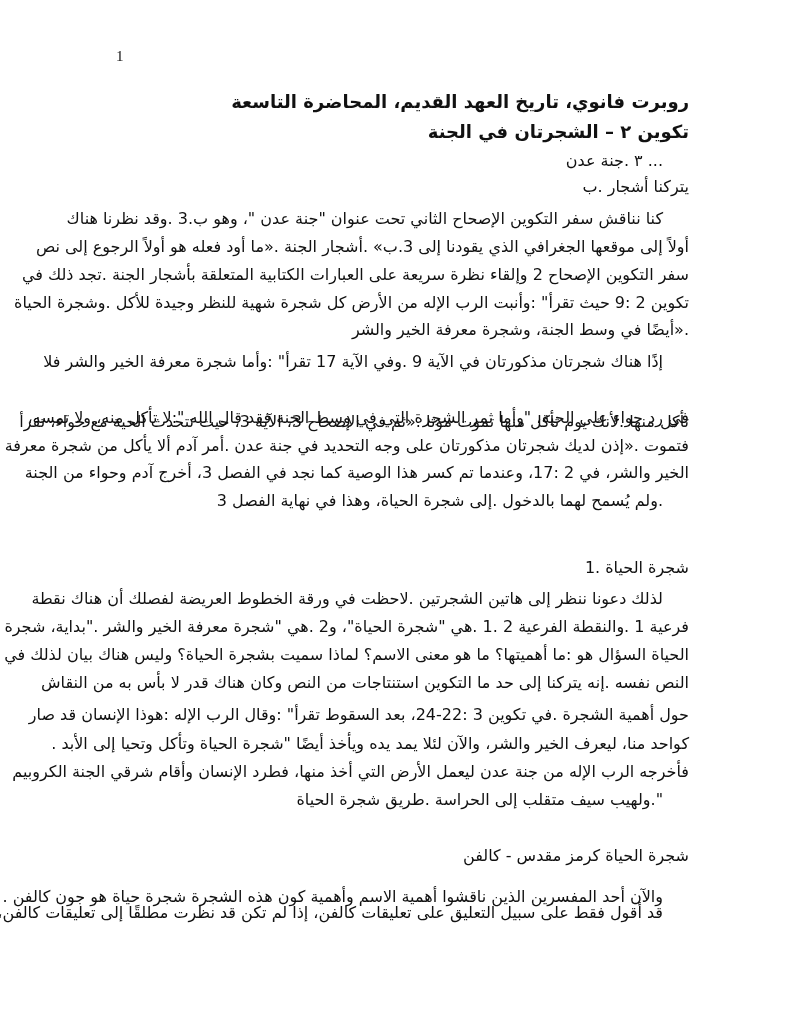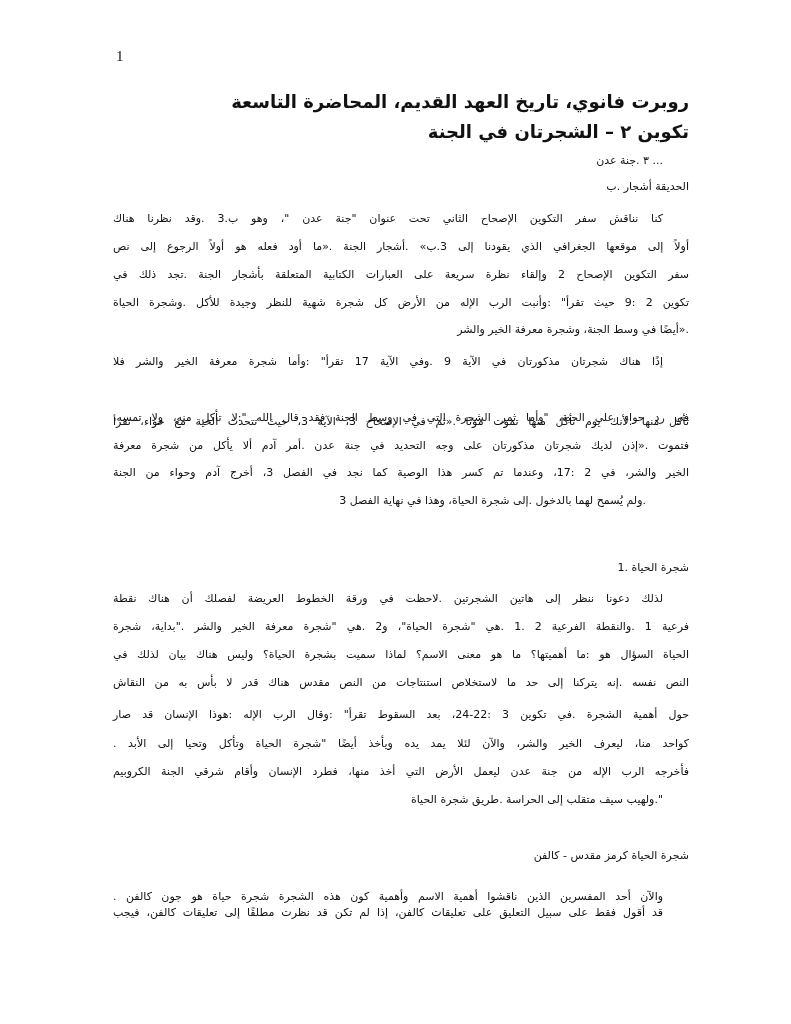--- a/index.html
+++ b/index.html
@@ -5,7 +5,7 @@
   html, body { margin: 0; padding: 0; background: #ffffff; }
   body { width: 791px; height: 1024px; position: relative; overflow: hidden; font-family: "DejaVu Sans", "Liberation Sans", sans-serif; color: #111; }
   .page-number { position: absolute; left: 116px; top: 48px; font-family: "Liberation Serif", serif; font-size: 15px; }
-  .line { position: absolute; direction: rtl; white-space: nowrap; font-size: 11px; line-height: 20px; }
+  .line { position: absolute; direction: rtl; white-space: nowrap; font-size: 16px; line-height: 20px; }
   .full { right: 102px; width: 576px; text-align: justify; text-align-last: justify; }
   .indent { right: 128px; width: 550px; text-align: justify; text-align-last: justify; }
   .last { right: 102px; text-align: right; }

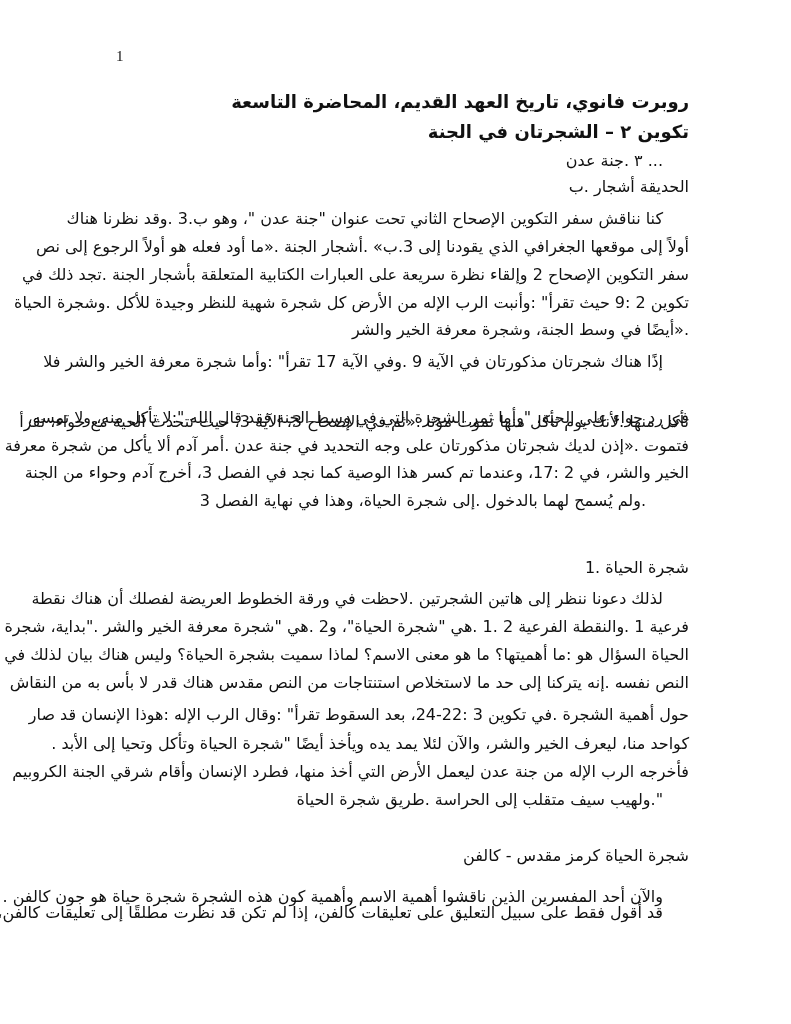--- a/index.html
+++ b/index.html
@@ -21,7 +21,7 @@
   <div class="line last heading-bold" style="top:122px;">تكوين ٢ – الشجرتان في الجنة</div>
 
   <div class="line last" style="top:151px; right:128px;">... ٣ .جنة عدن</div>
-  <div class="line last" style="top:177px;">الحديقة أشجار .ب</div>
+  <div class="line last" style="top:177px;">يتركنا أشجار .ب</div>
 
   <div class="line indent" style="top:209px;">كنا نناقش سفر التكوين الإصحاح الثاني تحت عنوان "جنة عدن "، وهو ب.3 .وقد نظرنا هناك</div>
   <div class="line full" style="top:237px;">أولاً إلى موقعها الجغرافي الذي يقودنا إلى 3.ب» .أشجار الجنة .«ما أود فعله هو أولاً الرجوع إلى نص</div>

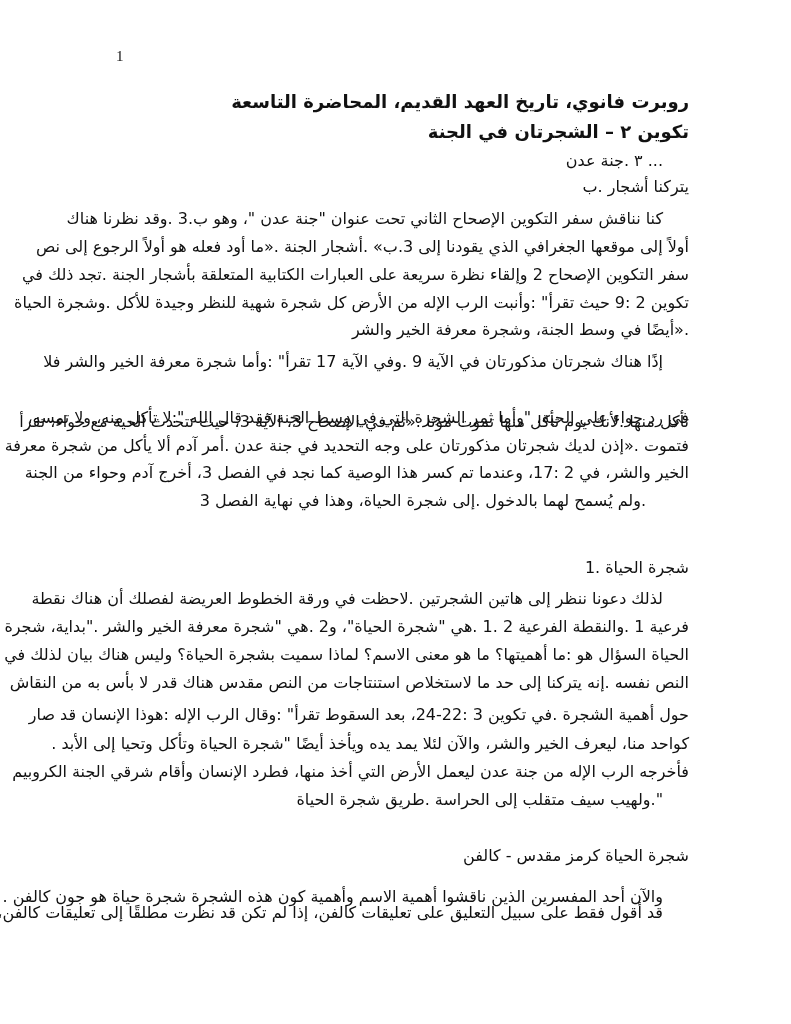--- a/index.html
+++ b/index.html
@@ -34,7 +34,7 @@
   <div class="line full" style="top:408px;">في رد حواء على الحية، "وأما ثمر الشجرة التي في وسط الجنة فقد قال الله ":لا تأكل منه، ولا تمسه،</div>
   <div class="line full" style="top:436px;">فتموت .«إذن لديك شجرتان مذكورتان على وجه التحديد في جنة عدن .أمر آدم ألا يأكل من شجرة معرفة</div>
   <div class="line full" style="top:463px;">الخير والشر، في 2 :17، وعندما تم كسر هذا الوصية كما نجد في الفصل 3، أخرج آدم وحواء من الجنة</div>
-  <div class="line last" style="top:491px; right:145px;">.ولم يُسمح لهما بالدخول .إلى شجرة الحياة، وهذا في نهاية الفصل 3</div>
+  <div class="line last" style="top:491px; right:128px;">.ولم يُسمح لهما بالدخول .إلى شجرة الحياة، وهذا في نهاية الفصل 3</div>
 
   <div class="line last" style="top:558px;">شجرة الحياة .1</div>
   <div class="line indent" style="top:589px;">لذلك دعونا ننظر إلى هاتين الشجرتين .لاحظت في ورقة الخطوط العريضة لفصلك أن هناك نقطة</div>

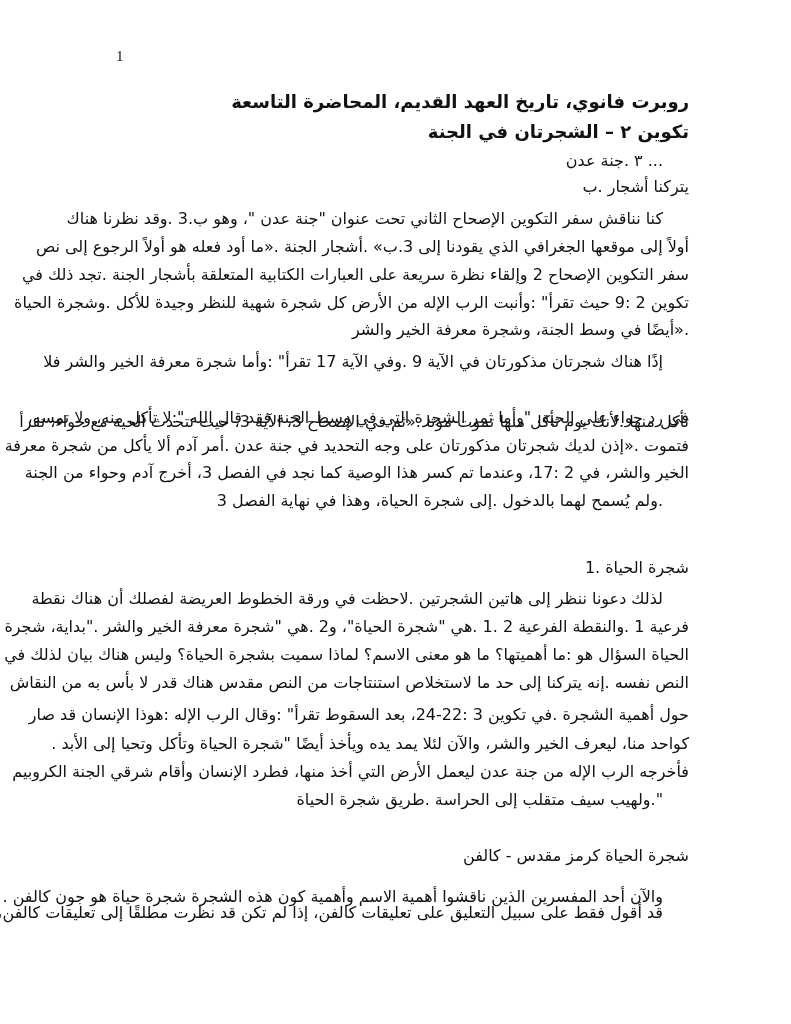--- a/index.html
+++ b/index.html
@@ -40,7 +40,7 @@
   <div class="line indent" style="top:589px;">لذلك دعونا ننظر إلى هاتين الشجرتين .لاحظت في ورقة الخطوط العريضة لفصلك أن هناك نقطة</div>
   <div class="line full" style="top:617px;">فرعية 1 .والنقطة الفرعية 2 .1 .هي "شجرة الحياة"، و2 .هي "شجرة معرفة الخير والشر ."بداية، شجرة</div>
   <div class="line full" style="top:645px;">الحياة السؤال هو :ما أهميتها؟ ما هو معنى الاسم؟ لماذا سميت بشجرة الحياة؟ وليس هناك بيان لذلك في</div>
-  <div class="line full" style="top:673px;">النص نفسه .إنه يتركنا إلى حد ما لاستخلاص استنتاجات من النص مقدس هناك قدر لا بأس به من النقاش</div>
+  <div class="line full" style="top:673px;">النص نفسه .إنه يتركنا إلى حد ما التكوين استنتاجات من النص وكان هناك قدر لا بأس به من النقاش</div>
   <div class="line full" style="top:705px;">حول أهمية الشجرة .في تكوين 3 :22-24، بعد السقوط تقرأ" :وقال الرب الإله :هوذا الإنسان قد صار</div>
   <div class="line full" style="top:734px;">كواحد منا، ليعرف الخير والشر، والآن لئلا يمد يده ويأخذ أيضًا "شجرة الحياة وتأكل وتحيا إلى الأبد .</div>
   <div class="line full" style="top:762px;margin-left:16px;">فأخرجه الرب الإله من جنة عدن ليعمل الأرض التي أخذ منها، فطرد الإنسان وأقام شرقي الجنة الكروبيم</div>

